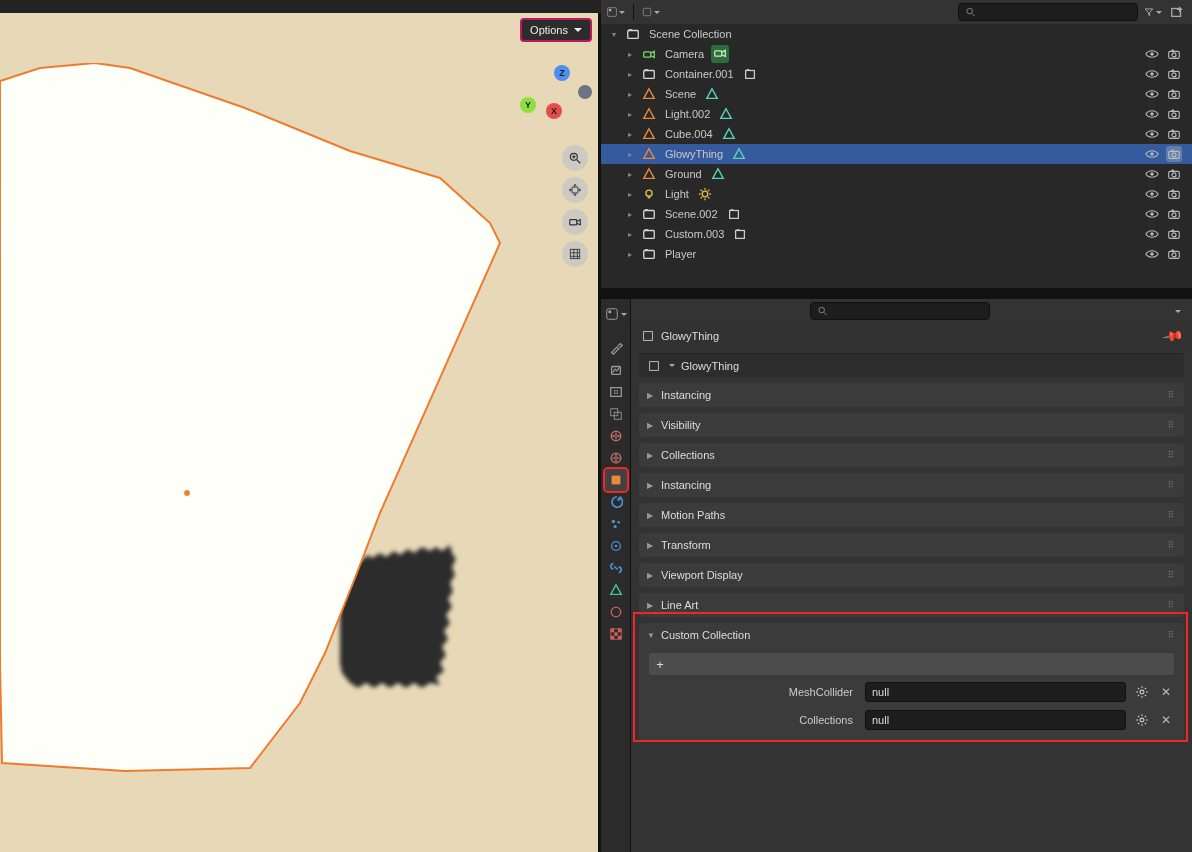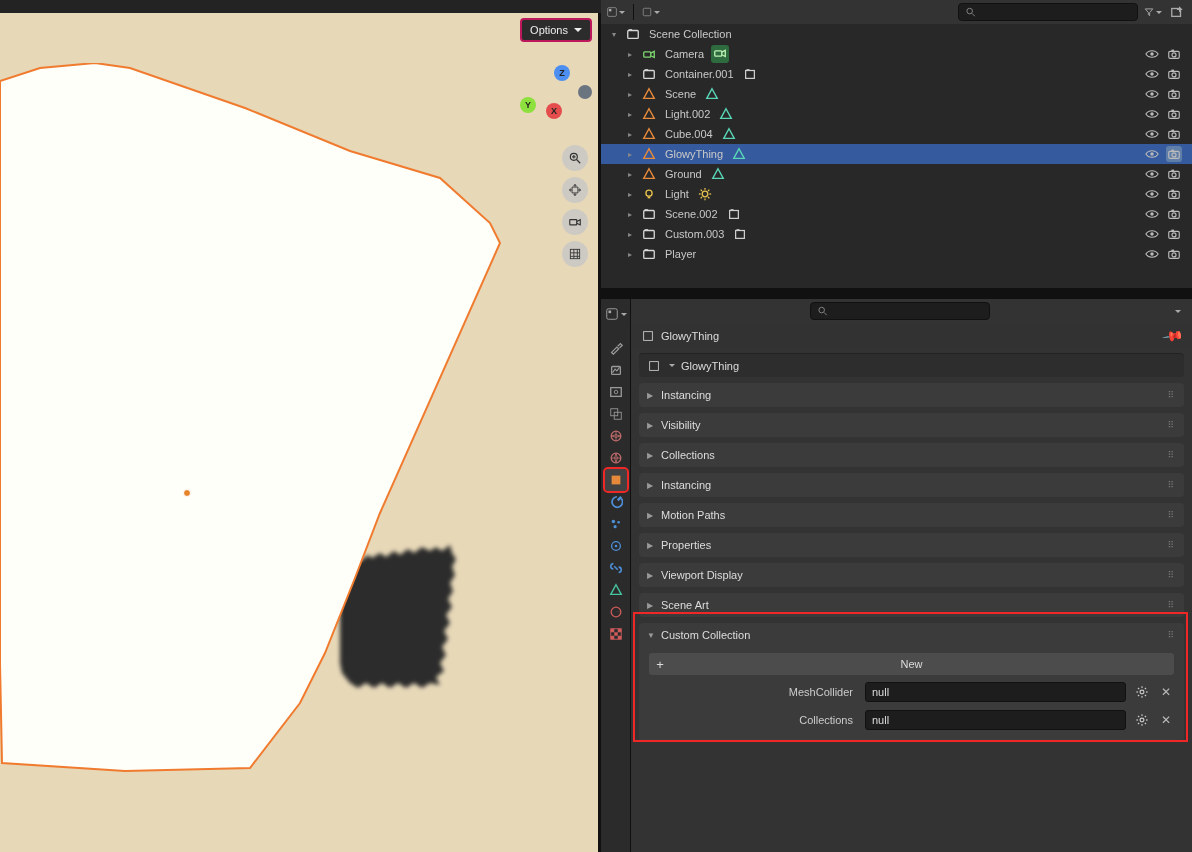--- a/index.html
+++ b/index.html
@@ -722,7 +722,7 @@
         <div class="prop-panel">
           <div class="pp-head">
       <span class="chev">▶</span>
-      <span>Properties</span>
+      <span>Transform</span>
       <span class="dots">⠿</span>
     </div>
         </div>

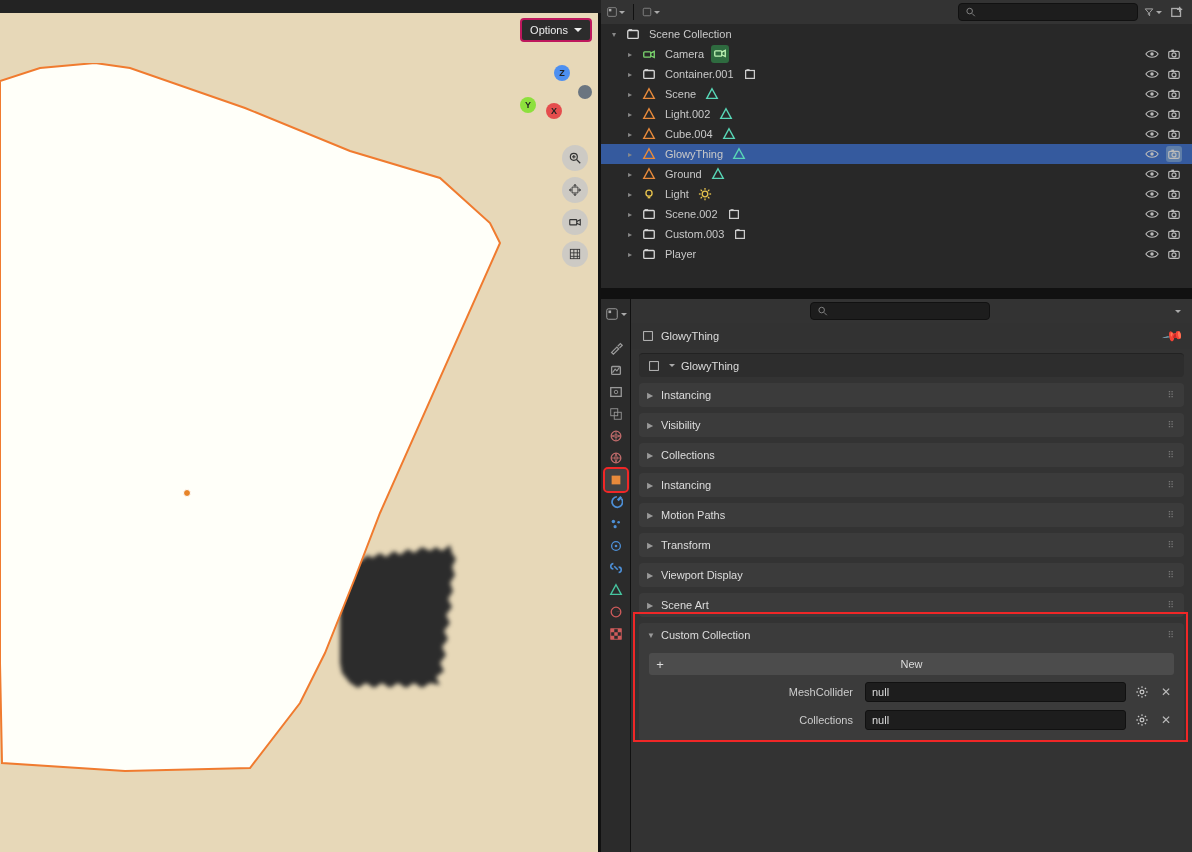--- a/index.html
+++ b/index.html
@@ -736,7 +736,7 @@
         <div class="prop-panel">
           <div class="pp-head">
       <span class="chev">▶</span>
-      <span>Scene Art</span>
+      <span>Line Art</span>
       <span class="dots">⠿</span>
     </div>
         </div>

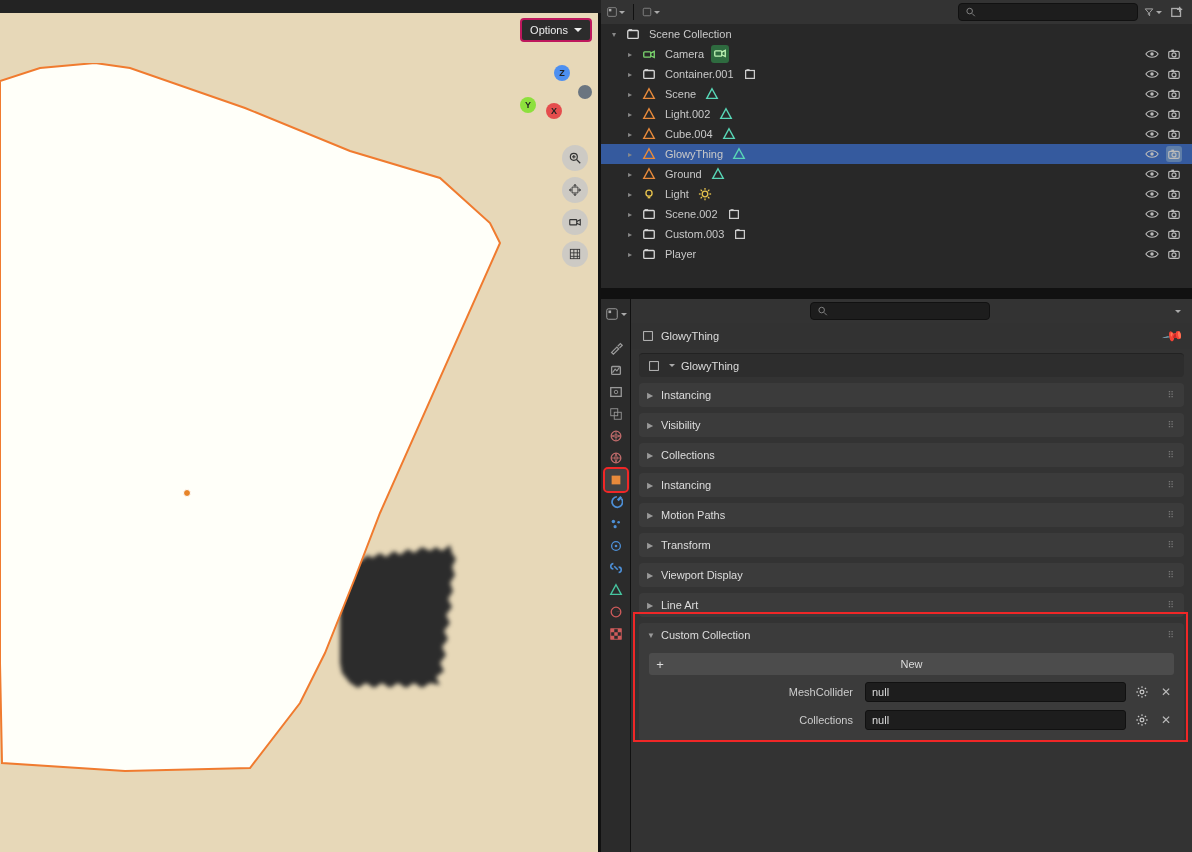--- a/index.html
+++ b/index.html
@@ -749,7 +749,6 @@
   <div class="pp-body">
     <div class="new-btn">
       <span class="plus">+</span>
-      <span class="lbl">New</span>
     </div>
     <div class="cp-row">
     <span class="rlabel">MeshCollider</span>

